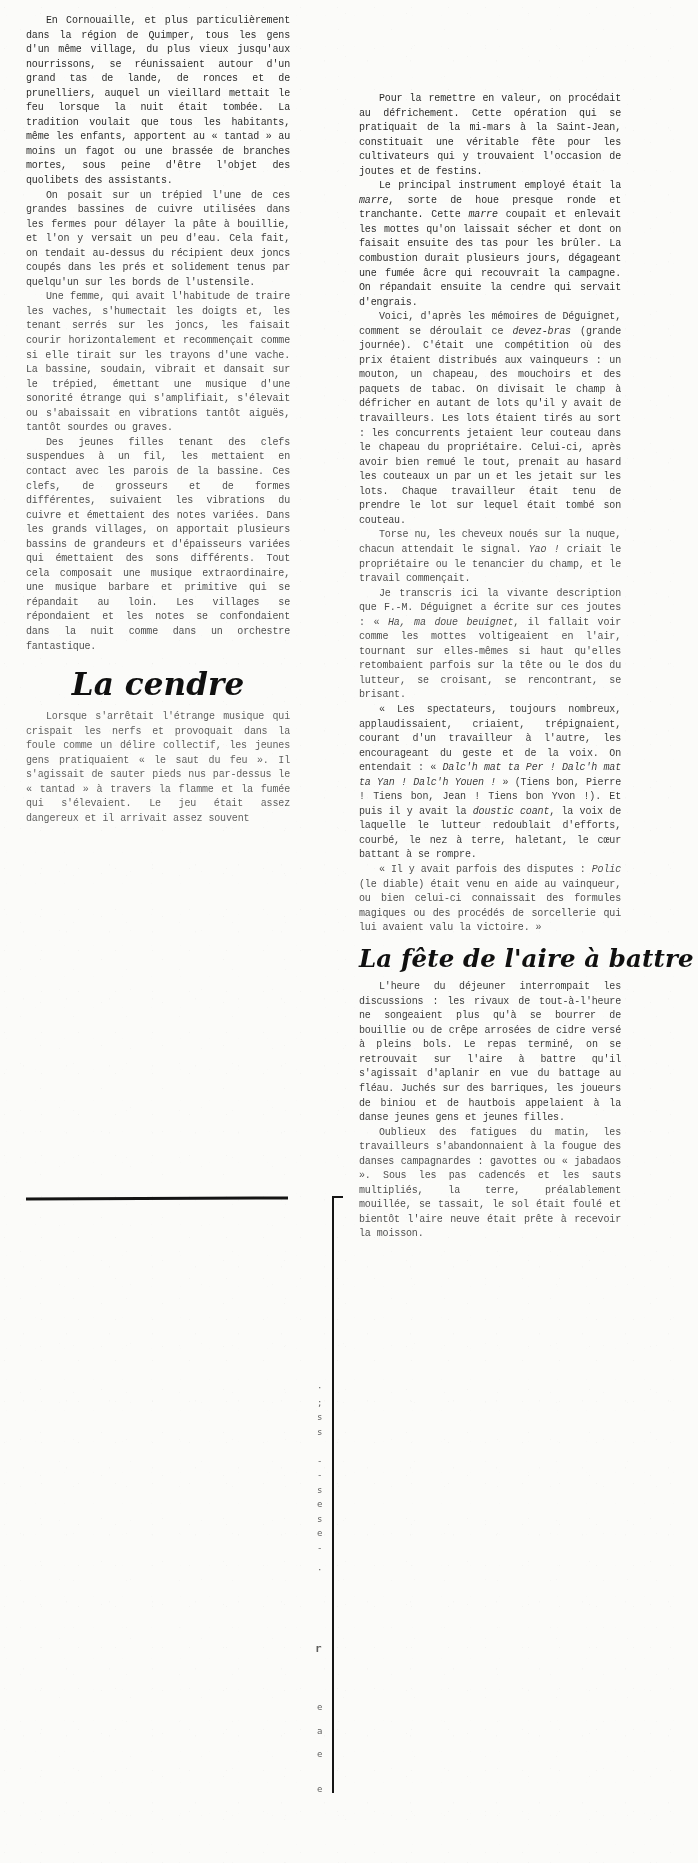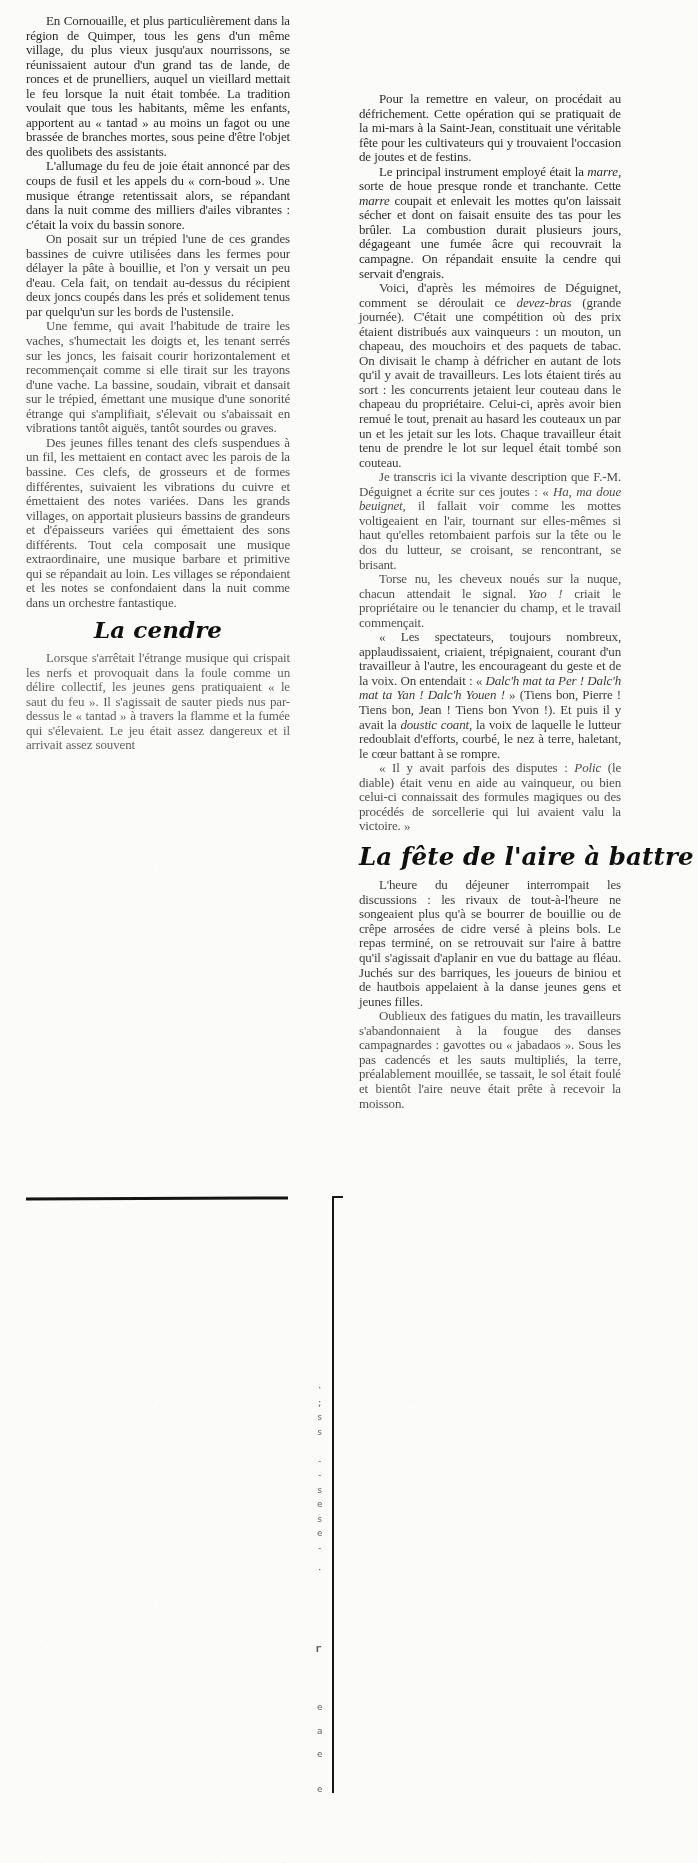--- a/index.html
+++ b/index.html
@@ -47,8 +47,8 @@
 
   
   .colbody {
-    font-family: Liberation Serif, serif;
-    font-size: 13px;
+    font-family: Liberation Mono, monospace;
+    font-size: 10px;
     line-height: 14.55px;
     text-align: justify;
     color: #171717;

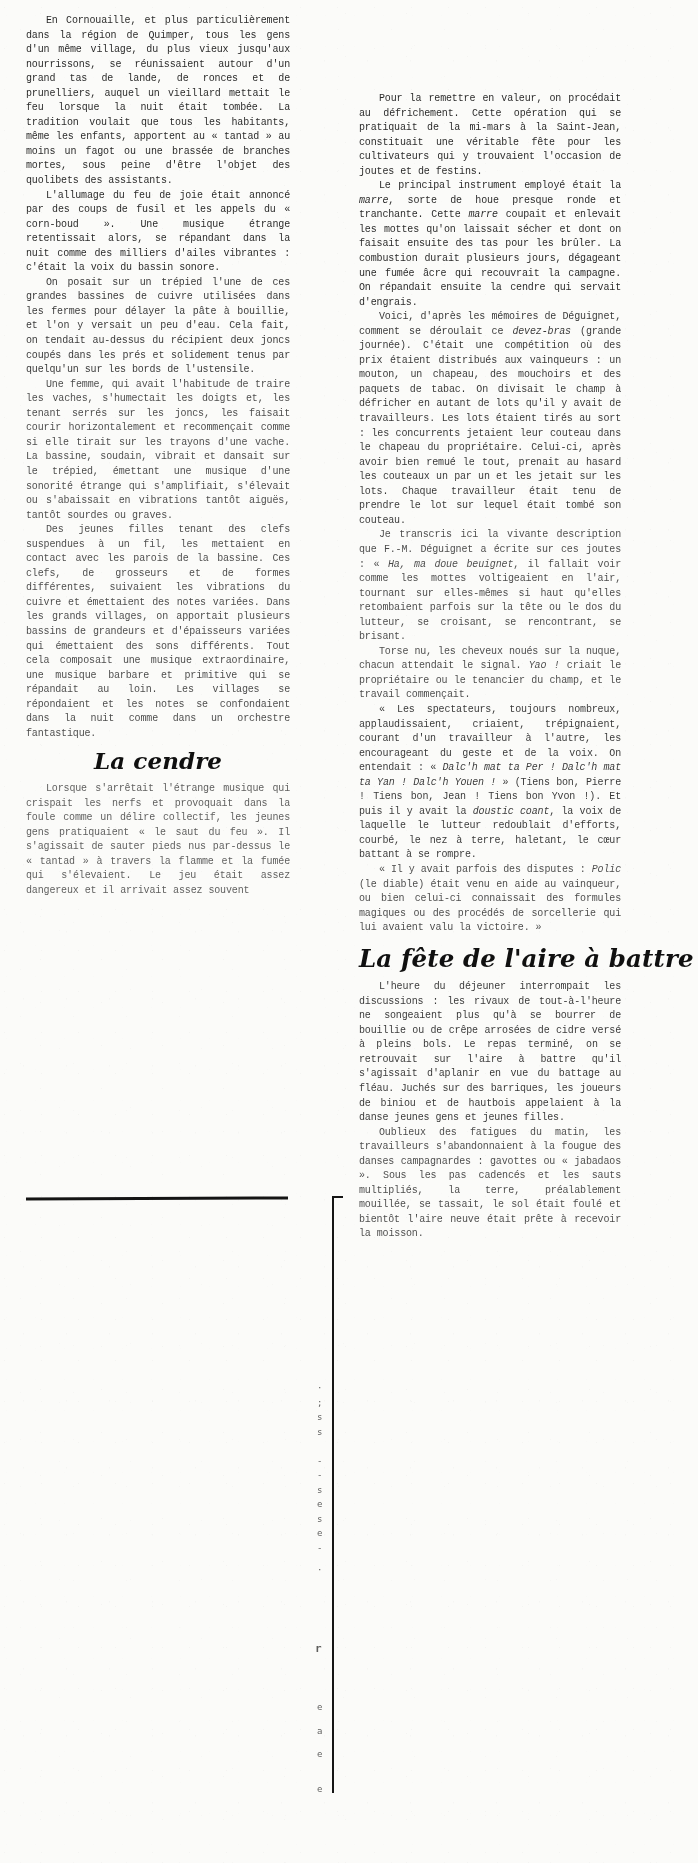--- a/index.html
+++ b/index.html
@@ -154,7 +154,6 @@
 
     <div class="colbody">
       <p class="ink-a">En Cornouaille, et plus particulièrement dans la région de Quimper, tous les gens d'un même village, du plus vieux jusqu'aux nourrissons, se réunissaient autour d'un grand tas de lande, de ronces et de prunelliers, auquel un vieillard mettait le feu lorsque la nuit était tombée. La tradition voulait que tous les habitants, même les enfants, apportent au « tantad » au moins un fagot ou une brassée de branches mortes, sous peine d'être l'objet des quolibets des assistants.</p>
-      <p class="ink-a">L'allumage du feu de joie était annoncé par des coups de fusil et les appels du « corn-boud ». Une musique étrange retentissait alors, se répandant dans la nuit comme des milliers d'ailes vibrantes : c'était la voix du bassin sonore.</p>
       <p class="ink-b">On posait sur un trépied l'une de ces grandes bassines de cuivre utilisées dans les fermes pour délayer la pâte à bouillie, et l'on y versait un peu d'eau. Cela fait, on tendait au-dessus du récipient deux joncs coupés dans les prés et solidement tenus par quelqu'un sur les bords de l'ustensile.</p>
       <p class="ink-c">Une femme, qui avait l'habitude de traire les vaches, s'humectait les doigts et, les tenant serrés sur les joncs, les faisait courir horizontalement et recommençait comme si elle tirait sur les trayons d'une vache. La bassine, soudain, vibrait et dansait sur le trépied, émettant une musique d'une sonorité étrange qui s'amplifiait, s'élevait ou s'abaissait en vibrations tantôt aiguës, tantôt sourdes ou graves.</p>
       <p class="ink-c">Des jeunes filles tenant des clefs suspendues à un fil, les mettaient en contact avec les parois de la bassine. Ces clefs, de grosseurs et de formes différentes, suivaient les vibrations du cuivre et émettaient des notes variées. Dans les grands villages, on apportait plusieurs bassins de grandeurs et d'épaisseurs variées qui émettaient des sons différents. Tout cela composait une musique extraordinaire, une musique barbare et primitive qui se répandait au loin. Les villages se répondaient et les notes se confondaient dans la nuit comme dans un orchestre fantastique.</p>

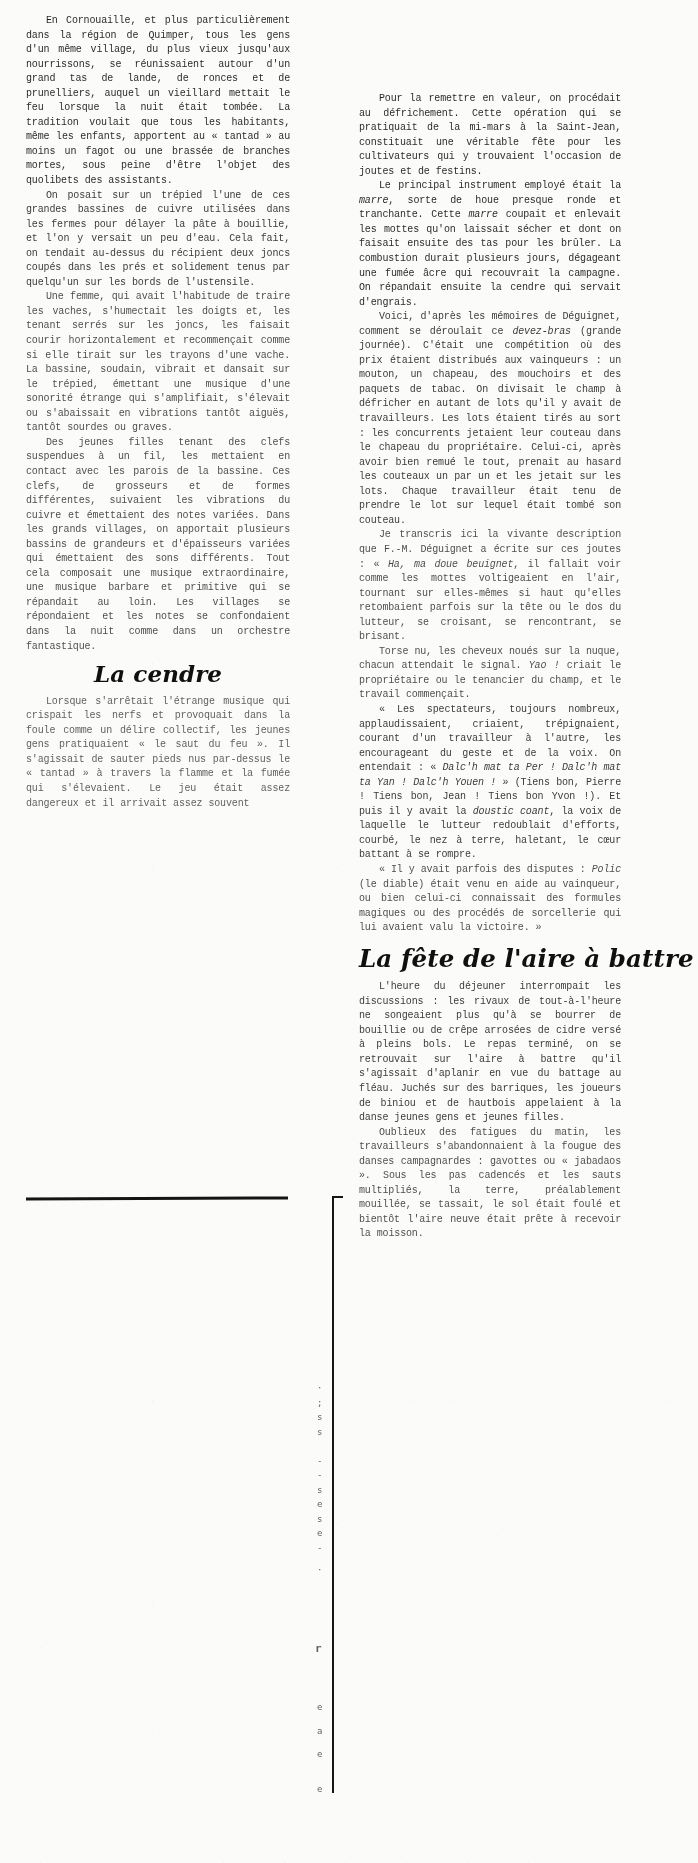--- a/index.html
+++ b/index.html
@@ -178,8 +178,8 @@
       <p class="ink-a">Pour la remettre en valeur, on procédait au défrichement. Cette opération qui se pratiquait de la mi-mars à la Saint-Jean, constituait une véritable fête pour les cultivateurs qui y trouvaient l'occasion de joutes et de festins.</p>
       <p class="ink-a">Le principal instrument employé était la <i>marre</i>, sorte de houe presque ronde et tranchante. Cette <i>marre</i> coupait et enlevait les mottes qu'on laissait sécher et dont on faisait ensuite des tas pour les brûler. La combustion durait plusieurs jours, dégageant une fumée âcre qui recouvrait la campagne. On répandait ensuite la cendre qui servait d'engrais.</p>
       <p class="ink-b">Voici, d'après les mémoires de Déguignet, comment se déroulait ce <i>devez-bras</i> (grande journée). C'était une compétition où des prix étaient distribués aux vainqueurs : un mouton, un chapeau, des mouchoirs et des paquets de tabac. On divisait le champ à défricher en autant de lots qu'il y avait de travailleurs. Les lots étaient tirés au sort : les concurrents jetaient leur couteau dans le chapeau du propriétaire. Celui-ci, après avoir bien remué le tout, prenait au hasard les couteaux un par un et les jetait sur les lots. Chaque travailleur était tenu de prendre le lot sur lequel était tombé son couteau.</p>
+      <p class="ink-c">Torse nu, les cheveux noués sur la nuque, chacun attendait le signal. <i>Yao !</i> criait le propriétaire ou le tenancier du champ, et le travail commençait.</p>
       <p class="ink-c">Je transcris ici la vivante description que F.-M. Déguignet a écrite sur ces joutes : « <i>Ha, ma doue beuignet</i>, il fallait voir comme les mottes voltigeaient en l'air, tournant sur elles-mêmes si haut qu'elles retombaient parfois sur la tête ou le dos du lutteur, se croisant, se rencontrant, se brisant.</p>
-      <p class="ink-c">Torse nu, les cheveux noués sur la nuque, chacun attendait le signal. <i>Yao !</i> criait le propriétaire ou le tenancier du champ, et le travail commençait.</p>
       <p class="ink-b">« Les spectateurs, toujours nombreux, applaudissaient, criaient, trépignaient, courant d'un travailleur à l'autre, les encourageant du geste et de la voix. On entendait : « <i>Dalc'h mat ta Per ! Dalc'h mat ta Yan ! Dalc'h Youen !</i> » (Tiens bon, Pierre ! Tiens bon, Jean ! Tiens bon Yvon !). Et puis il y avait la <i>doustic coant</i>, la voix de laquelle le lutteur redoublait d'efforts, courbé, le nez à terre, haletant, le cœur battant à se rompre.</p>
       <p class="ink-c">« Il y avait parfois des disputes : <i>Polic</i> (le diable) était venu en aide au vainqueur, ou bien celui-ci connaissait des formules magiques ou des procédés de sorcellerie qui lui avaient valu la victoire. »</p>
     </div>

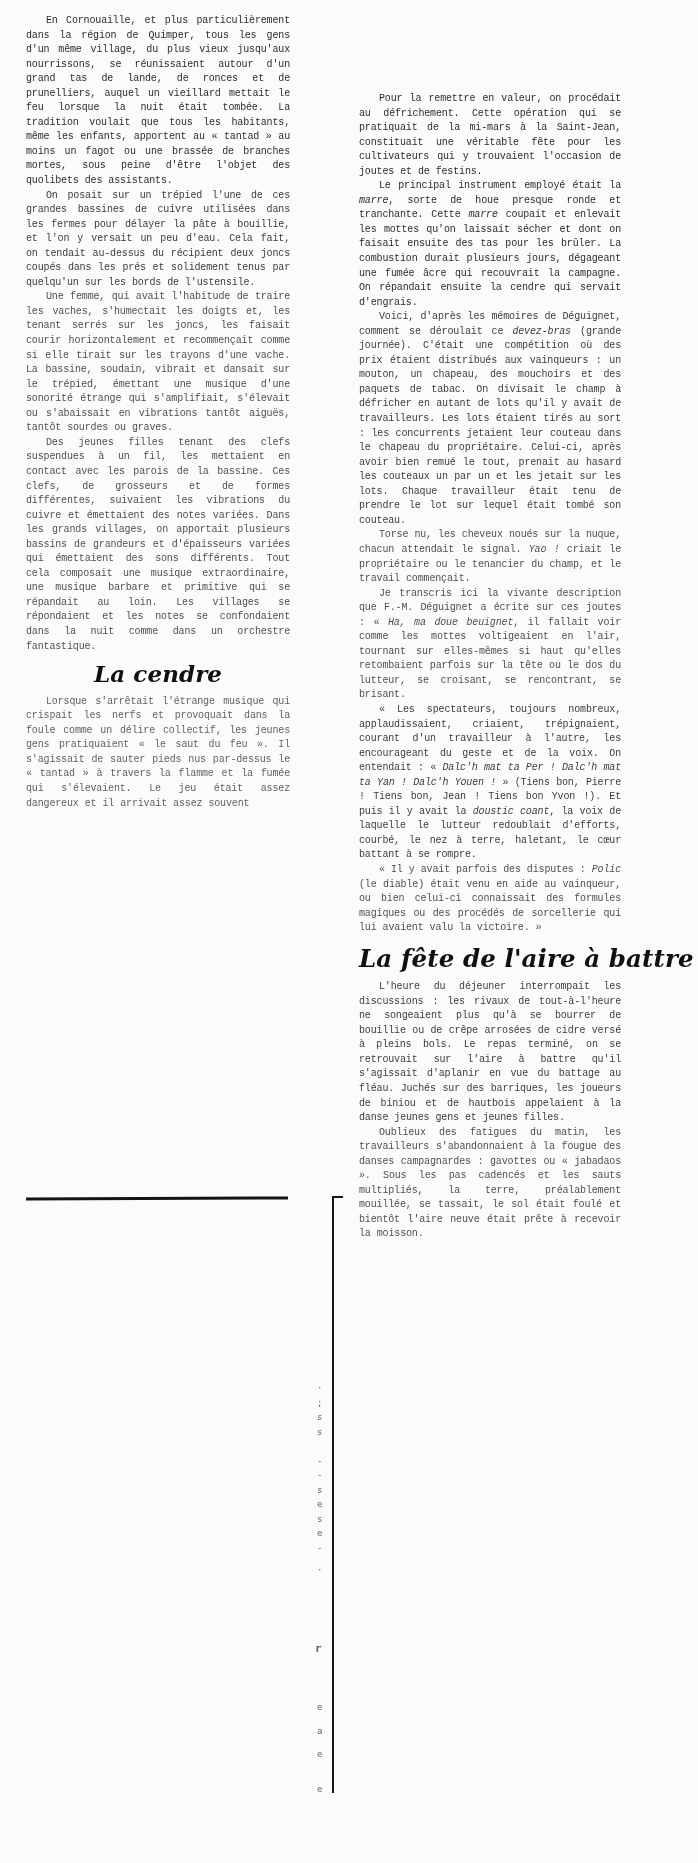--- a/index.html
+++ b/index.html
@@ -82,8 +82,8 @@
     letter-spacing: .1px;
   }
   .head-cendre {
-    font-size: 23px;
-    margin: 7px 0 7px 0;
+    font-size: 31px;
+    margin: 13px 0 7px 0;
   }
   .head-aire {
     font-size: 24.5px;

